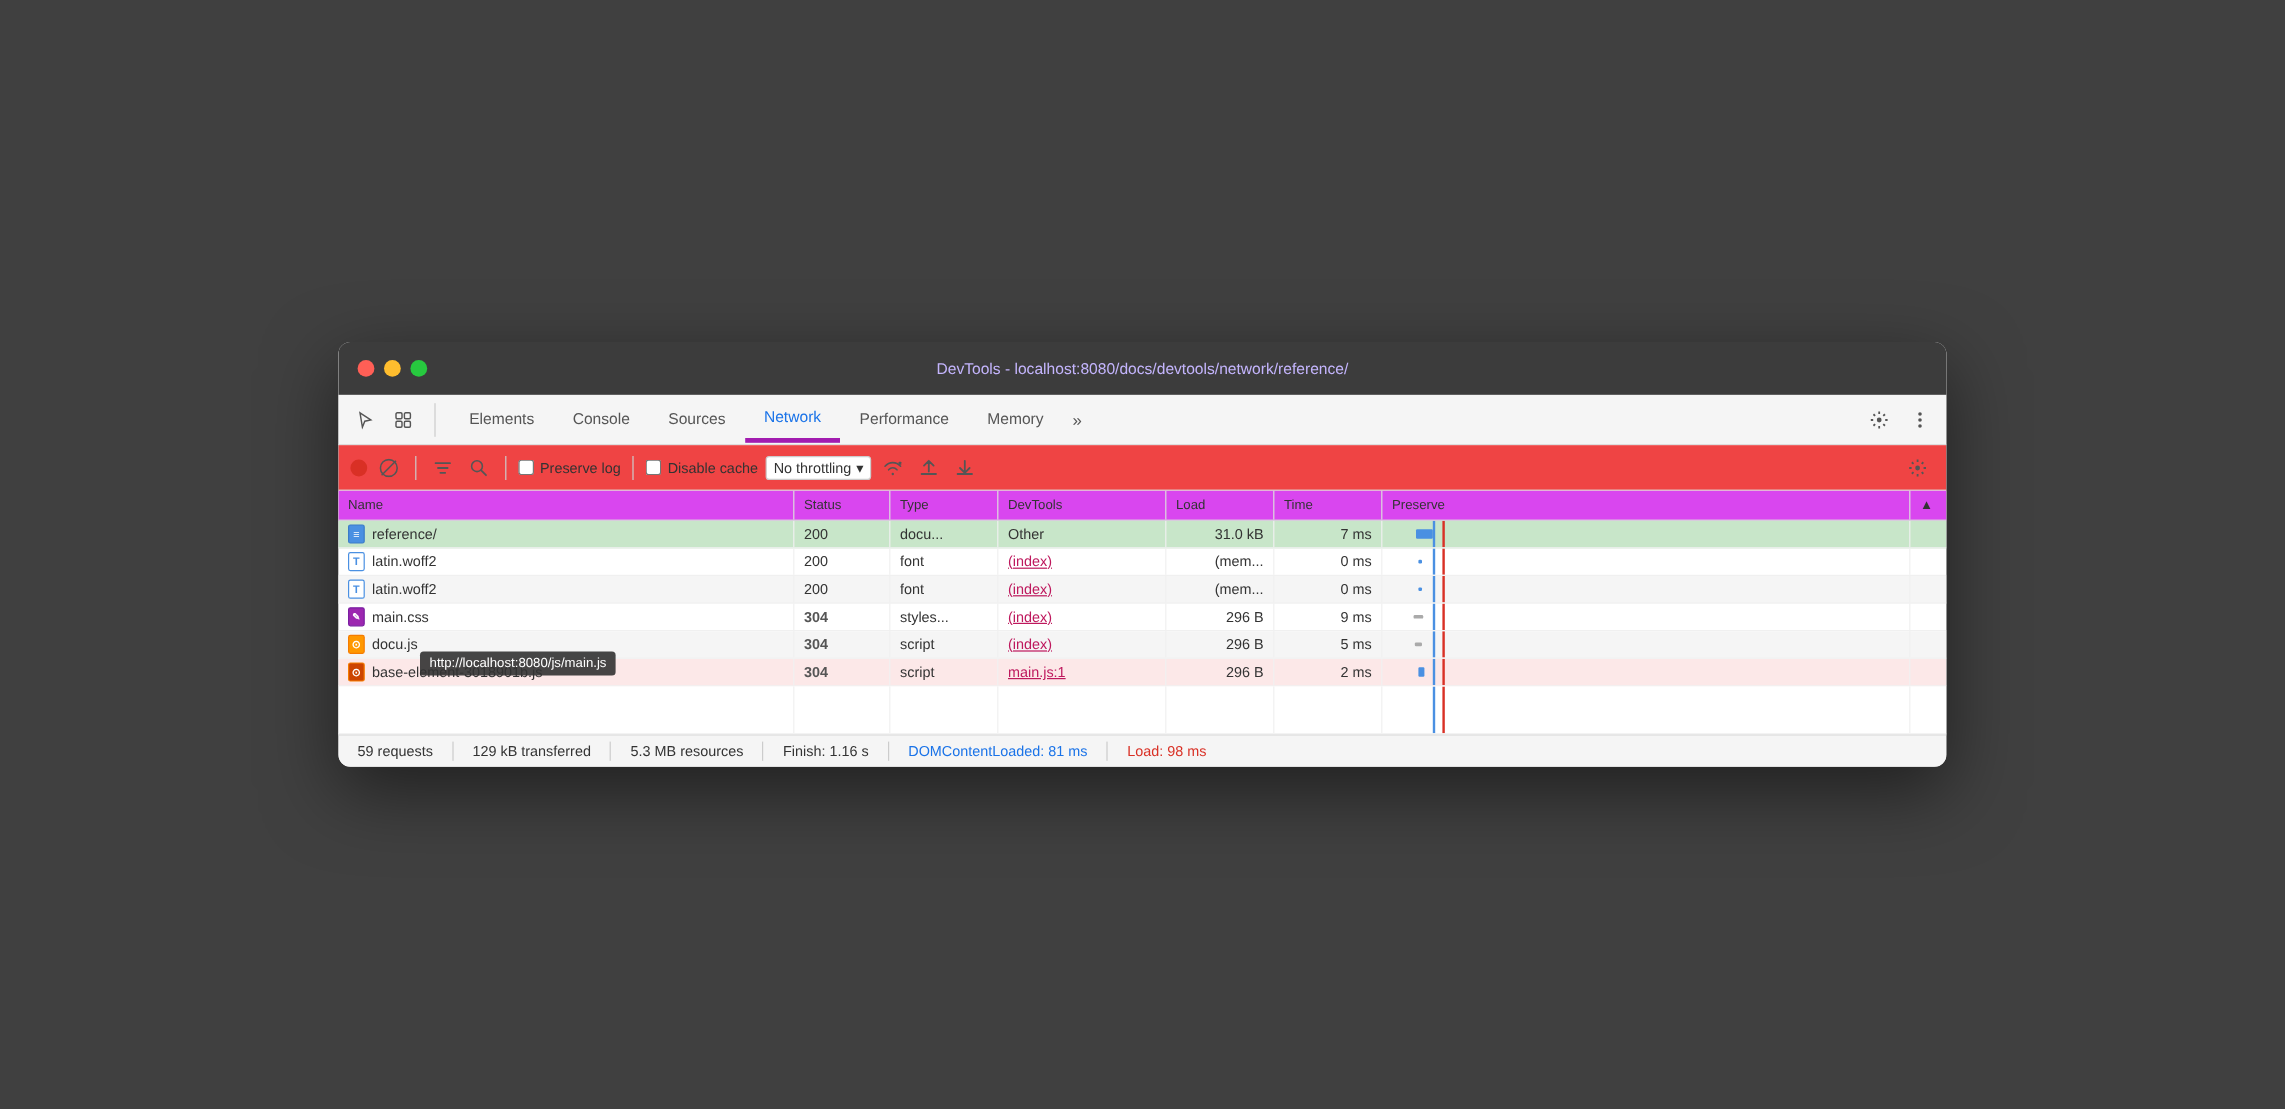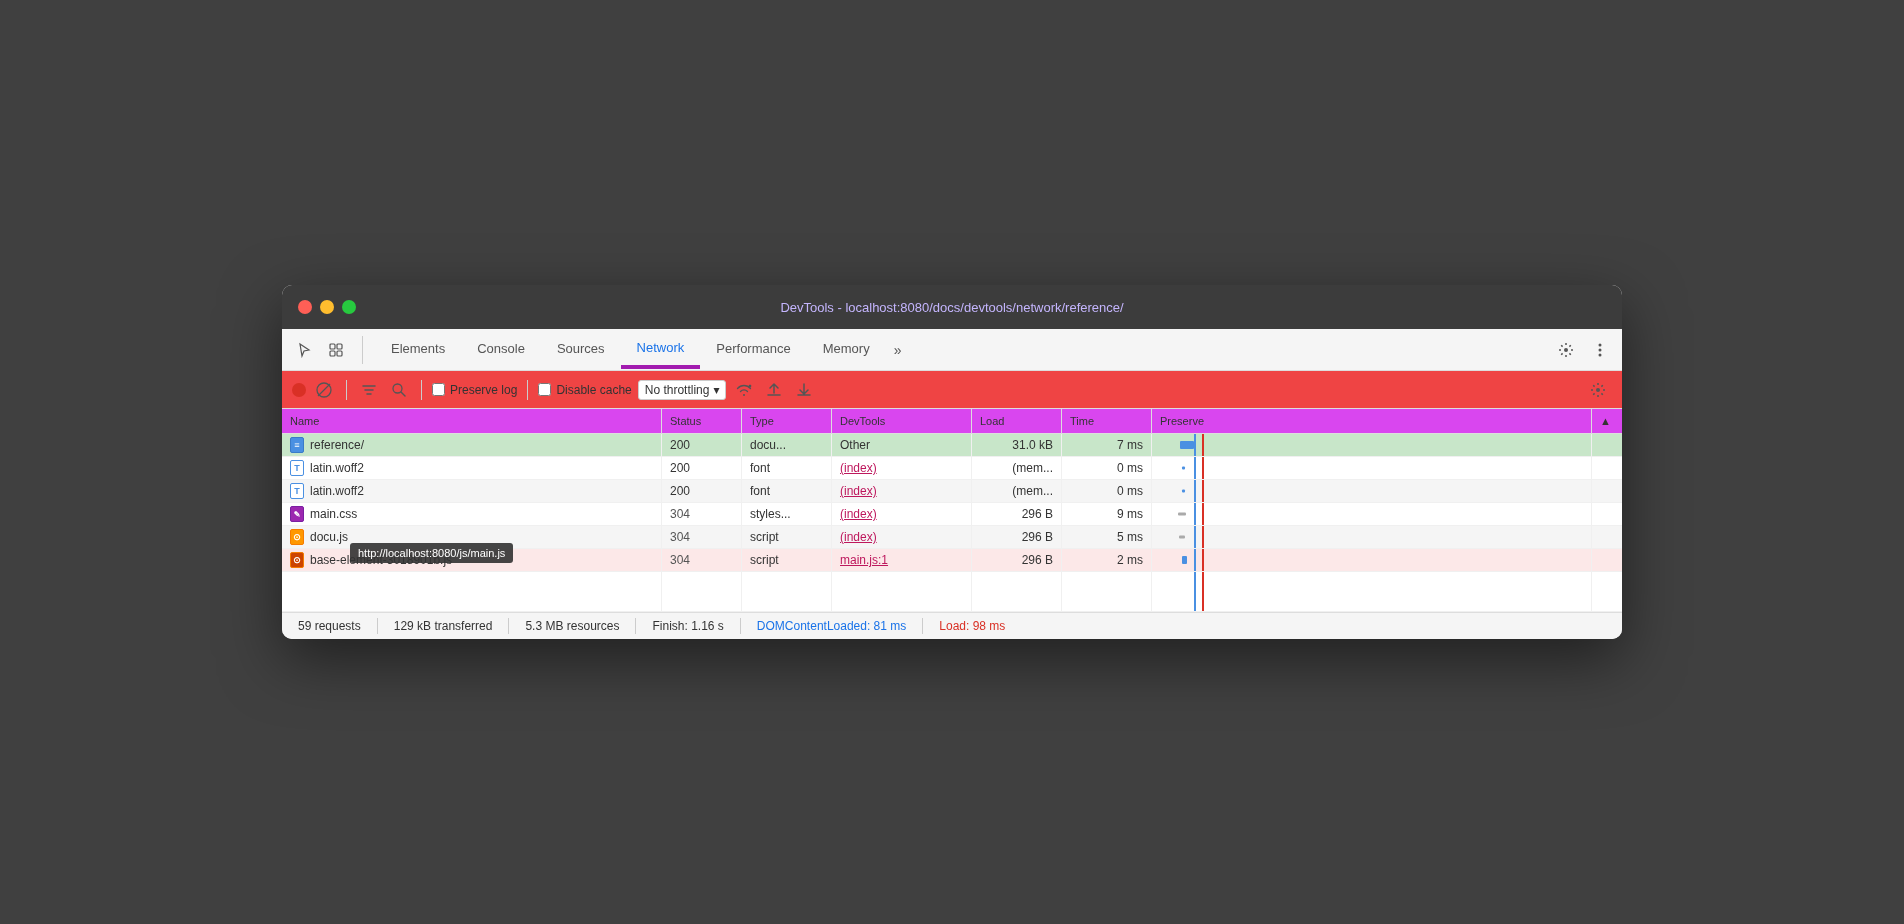--- a/index.html
+++ b/index.html
@@ -261,7 +261,7 @@
       font-size: 9px;
       border: 1px solid #f57c00;
     }
-    .status-304 { color: #555; }
+    .status-304 { color: #555; font-weight: bold; }
     .initiator-link {
       color: #be185d;
       text-decoration: underline;

